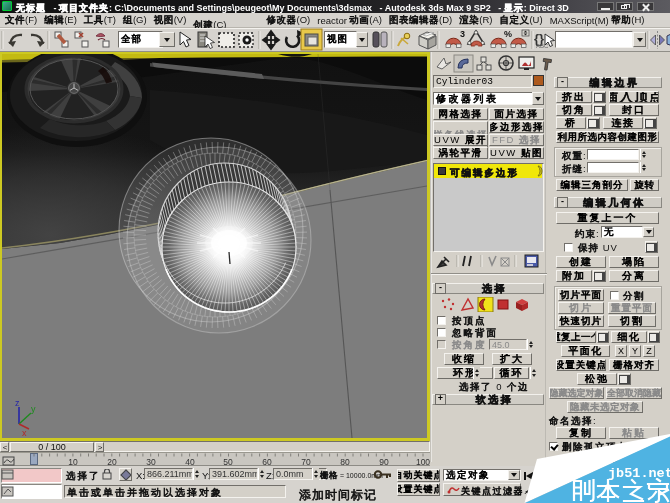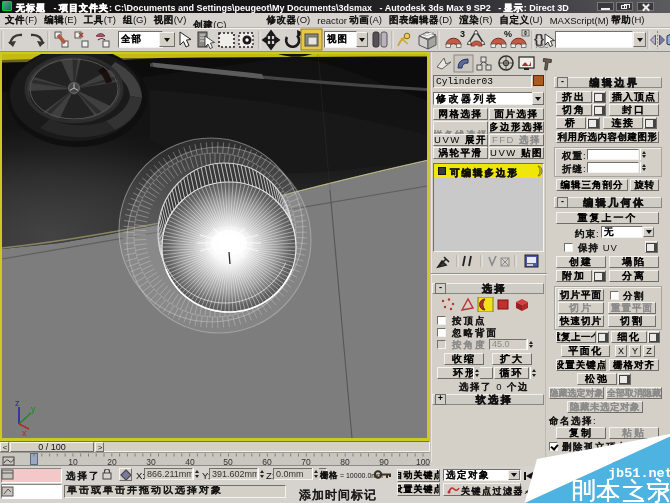--- a/index.html
+++ b/index.html
@@ -11,7 +11,7 @@
  display:flex;align-items:center;padding-left:2px;}
 .sunkg{background:#d4d0c8;border-top:1px solid #726f6a;border-left:1px solid #726f6a;
  border-right:1px solid #f4f2ee;border-bottom:1px solid #f4f2ee;overflow:hidden;white-space:nowrap;
- display:flex;align-items:flex-end;padding-left:2px;}
+ display:flex;align-items:flex-start;padding-left:2px;}
 .rollh{background:#cfccc5;border:1px solid #8a8882;border-top-color:#f2f0ec;border-left-color:#f2f0ec;
  display:flex;align-items:center;}
 .rollh .pm{width:9px;height:9px;margin-left:2px;border:1px solid #6f6d68;background:#d4d0c8;

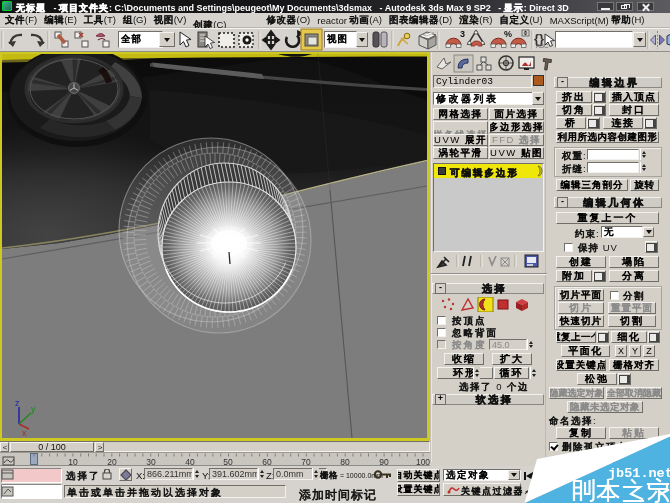--- a/index.html
+++ b/index.html
@@ -1029,7 +1029,7 @@
 <div class="btn sq" style="left:593px;top:91px;width:13px;height:12px;">
     <span class="sqin"></span>
   </div>
-<div class="btn" style="left:609px;top:91px;width:50px;height:12px;color:#000;font-size:10px;letter-spacing:1px;">
+<div class="btn" style="left:609px;top:91px;width:50px;height:12px;color:#000;font-size:14px;letter-spacing:1px;">
     <span><i class="cj">插入顶点</i></span>
   </div>
 <div class="btn" style="left:556px;top:104px;width:36px;height:12px;color:#000;font-size:10px;letter-spacing:2px;">

